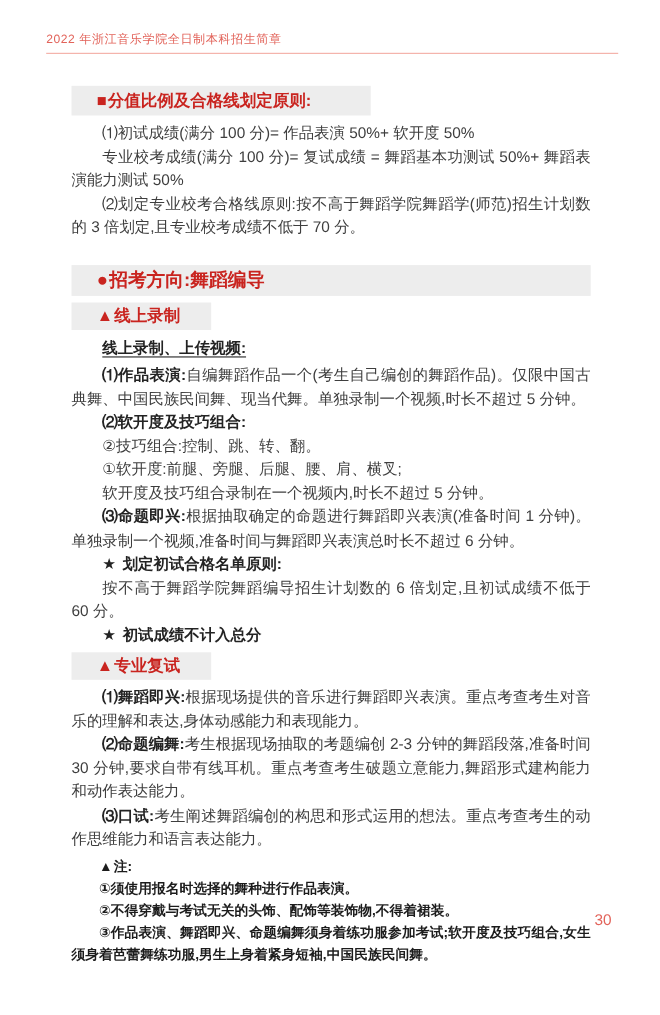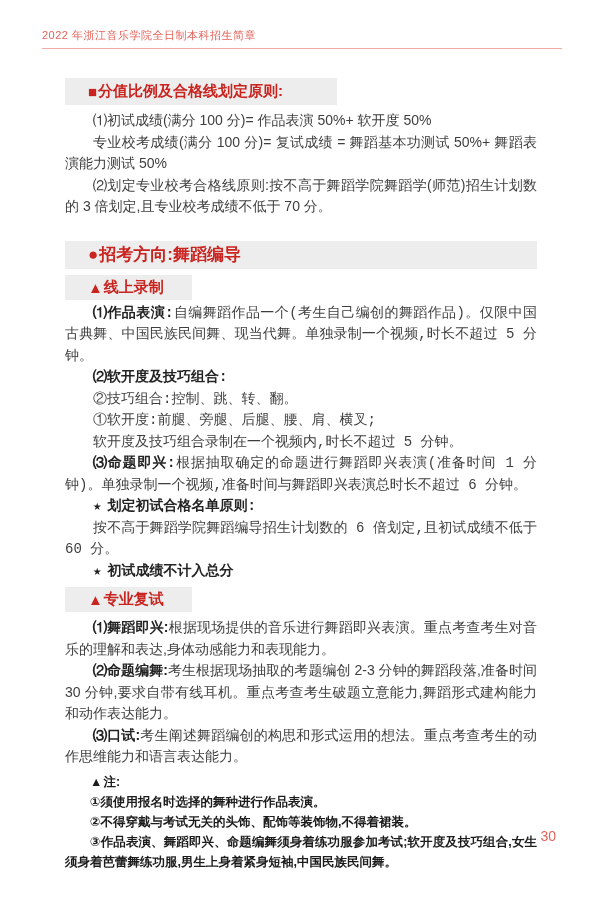--- a/index.html
+++ b/index.html
@@ -113,6 +113,7 @@
       <span>线上录制</span>
     </div>
 
+    <p class="subtitle"><span class="u">线上录制、上传视频:</span></p>
 
     <div class="mt3">
       <p class="body-p"><span class="plabel">⑴作品表演:</span><span>自编舞蹈作品一个(考生自己编创的舞蹈作品)。仅限中国古典舞、中国民族民间舞、现当代舞。单独录制一个视频,时长不超过 5 分钟。</span></p>

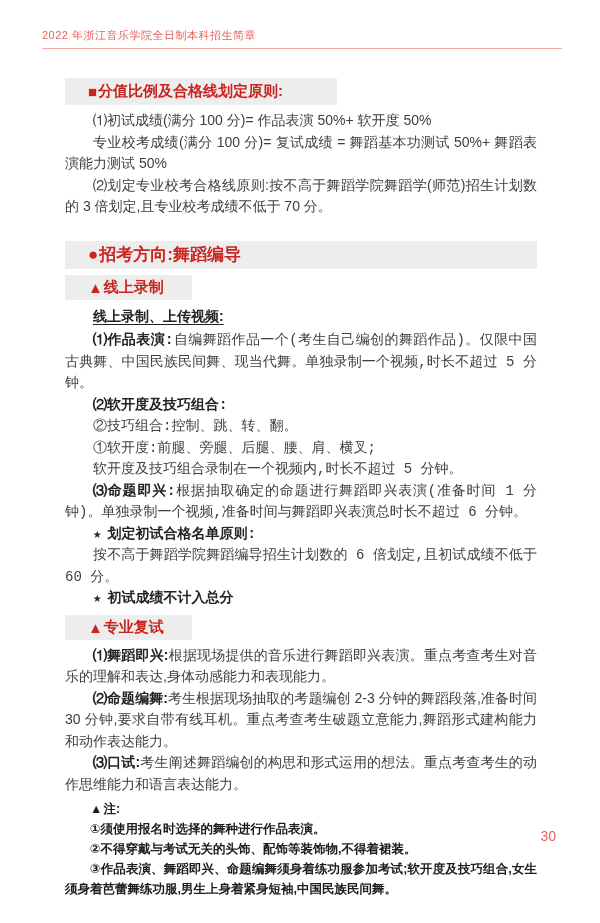--- a/index.html
+++ b/index.html
@@ -52,7 +52,7 @@
   }
   .plabel{font-weight:bold;color:var(--dark-ink);}
   .sec{margin-top:5px;}
-  .mt3{margin-top:3px;font-family:Liberation Mono, monospace;}
+  .mt3{margin-top:3px;}
   .mt4{margin-top:4px;}
   .mt5{margin-top:5px;}
 

